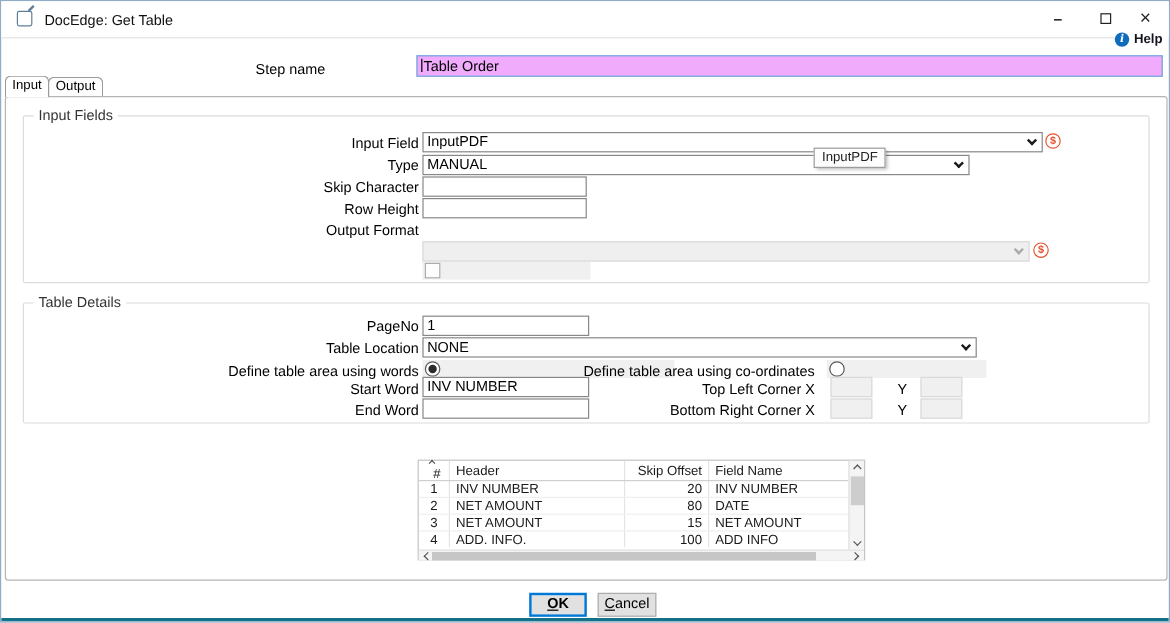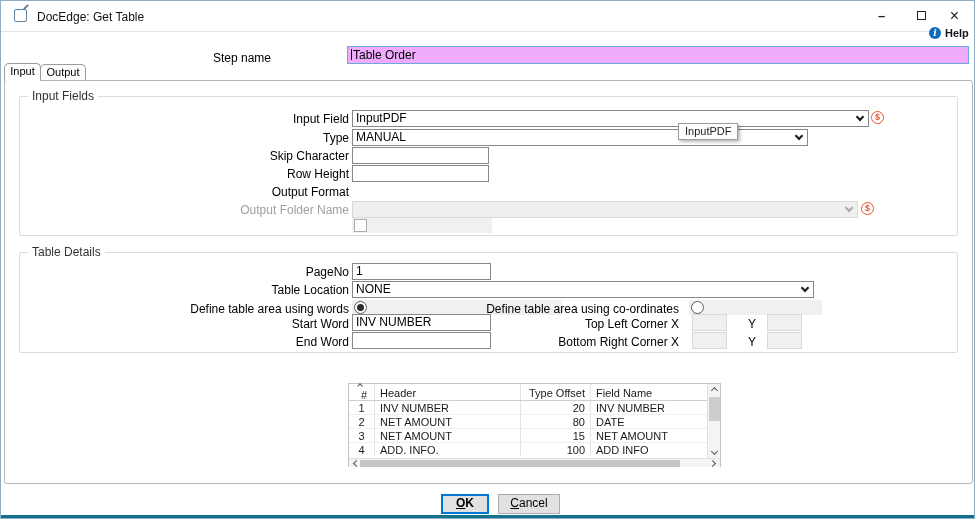--- a/index.html
+++ b/index.html
@@ -157,7 +157,6 @@
 
   <div class="lbl r" style="top:184px">Output Format</div>
 
-  <div class="lbl r dis" style="top:202px">Output Folder Name</div>
   <div class="combo dis" style="left:351px; top:200px; width:506px">
     <span></span>
     <span class="dd">

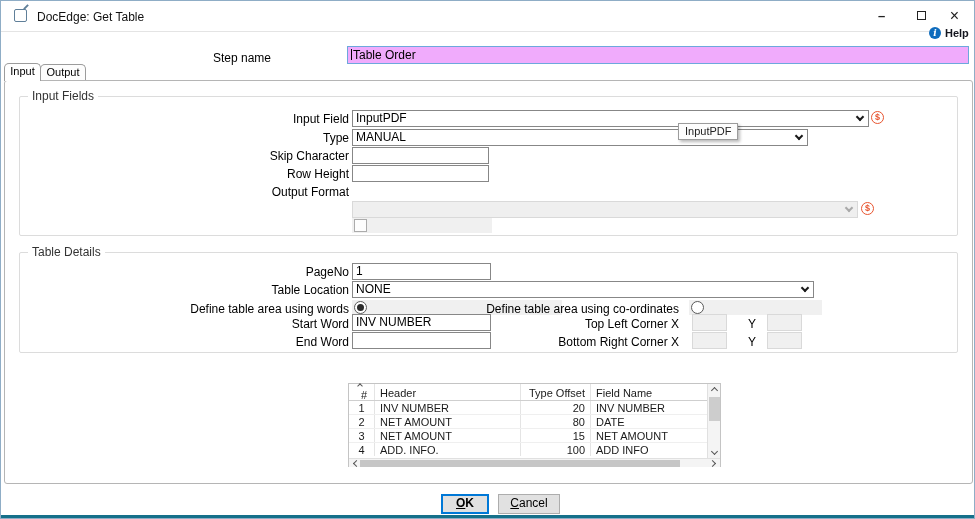--- a/index.html
+++ b/index.html
@@ -217,7 +217,7 @@
       <span class="sort-asc"></span>
       <span class="hcell" style="left:8px; width:14px; text-align:center; top:5px">#</span>
       <span class="hcell" style="left:31px; width:130px">Header</span>
-      <span class="hcell" style="left:171px; width:65px; text-align:right">Type Offset</span>
+      <span class="hcell" style="left:171px; width:65px; text-align:right">Skip Offset</span>
       <span class="hcell" style="left:247px; width:105px">Field Name</span>
     </div>
 

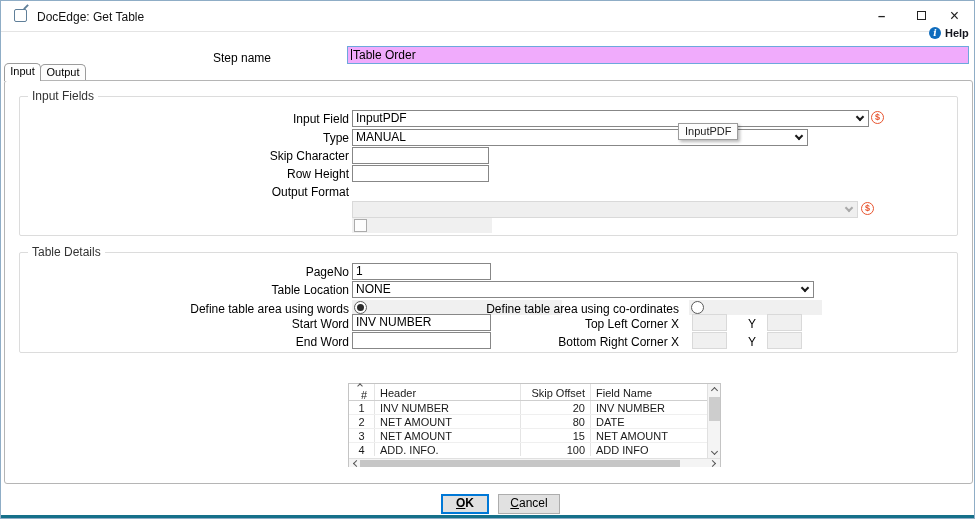--- a/index.html
+++ b/index.html
@@ -91,7 +91,7 @@
   .btn .btn-label::first-letter { text-decoration:underline; }
   #btn-ok { left:440px; width:48px; border:2px solid #0078d7; }
   #btn-ok .btn-label { line-height:15px;font-weight:bold; }
-  #btn-cancel { left:497px; width:62px; }
+  #btn-cancel { left:497px; width:49px; }
   
   #bottom-edge { position:absolute; left:0; bottom:0; width:100%; height:3px; background:#15708a; z-index:10; }
 </style>

